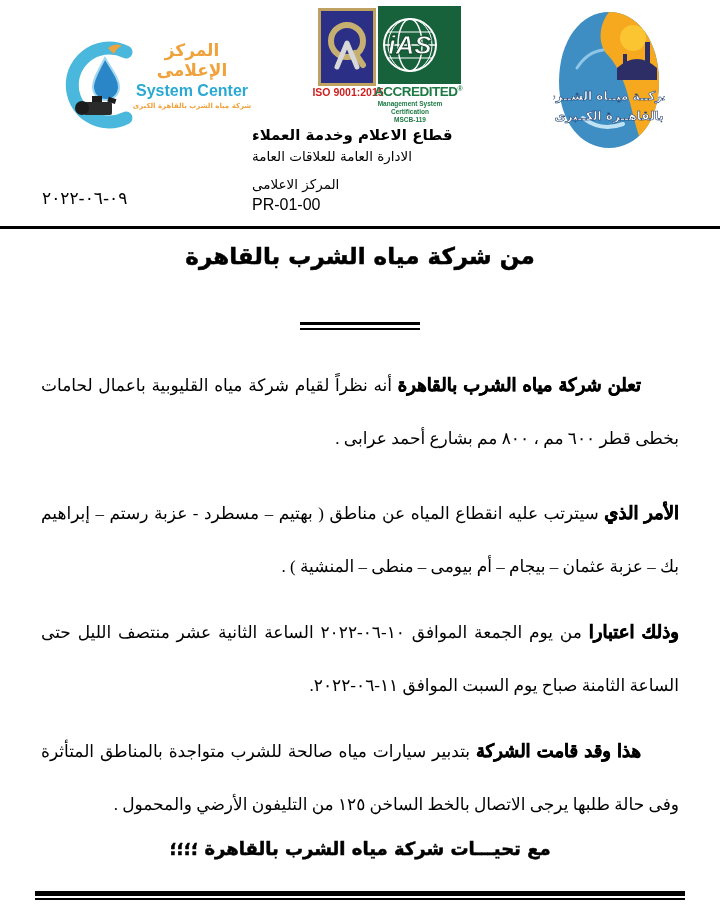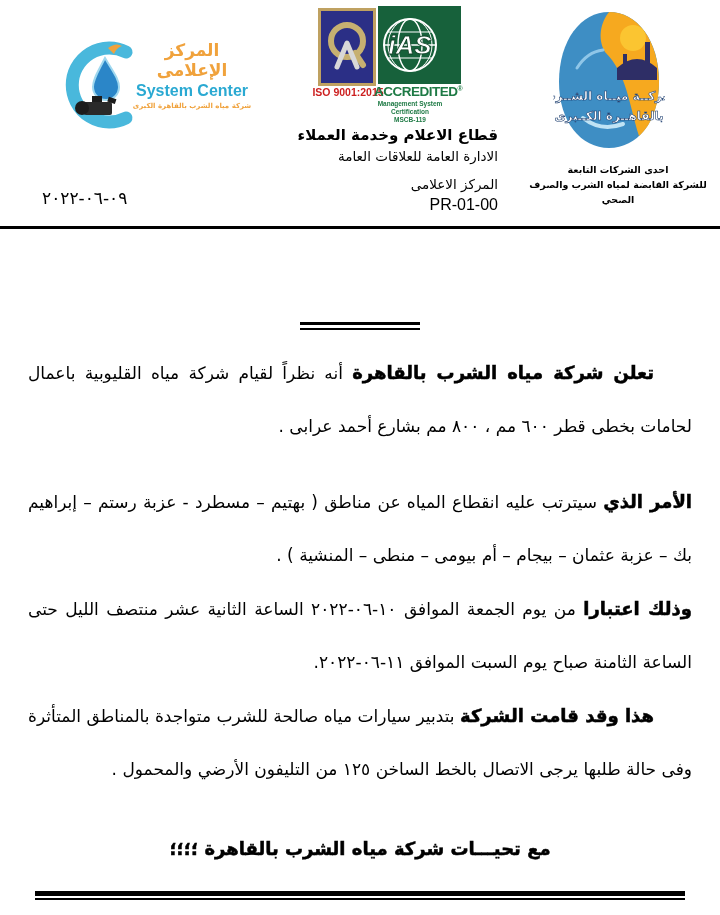--- a/index.html
+++ b/index.html
@@ -42,7 +42,7 @@
   .cert-lines{position:absolute;left:372px;top:100px;width:76px;text-align:center;
     color:var(--c-accred_green);font-size:6.5px;line-height:8px;font-weight:bold;
     font-family:"Liberation Sans",sans-serif;}
-  .dept{position:absolute;left:258px;top:124px;width:240px;text-align:right;direction:rtl;}
+  .dept{position:absolute;left:252px;top:124px;width:240px;text-align:left;direction:rtl;}
   .dept-sector{font-weight:bold;font-size:15px;line-height:22px;}
   .dept-admin{font-size:13.5px;line-height:21px;}
   .dept-center{font-size:13.5px;line-height:21px;margin-top:7px;}

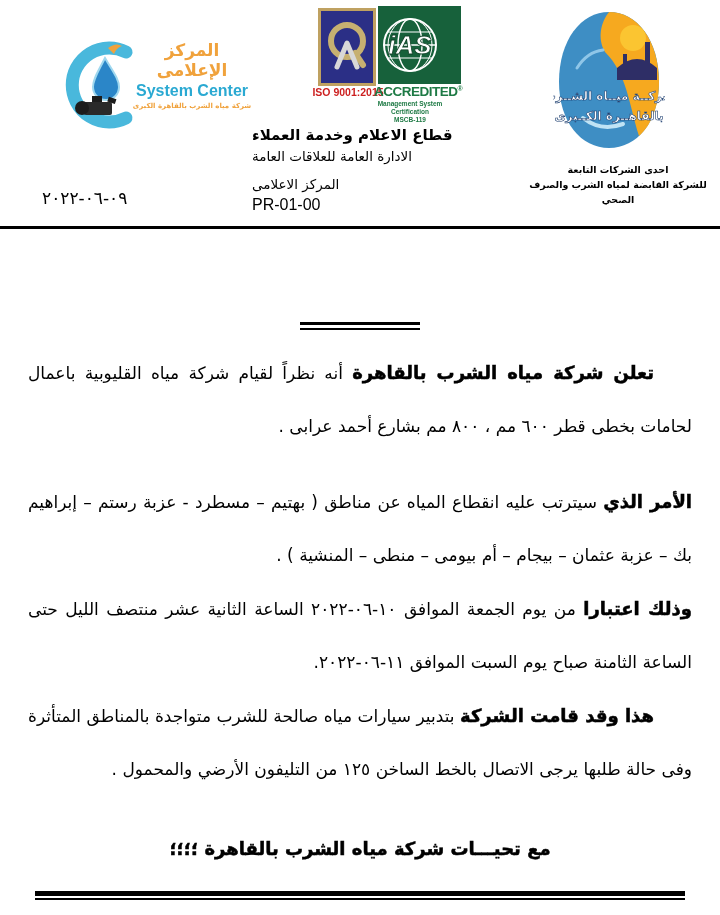--- a/index.html
+++ b/index.html
@@ -142,10 +142,6 @@
     </svg>
   </div>
 
-  <div class="subsidiary">
-    <div>احدى الشركات التابعة</div>
-    <div>للشركة القابضة لمياه الشرب والصرف الصحي</div>
-  </div>
 
   <div class="header-rule"></div>
 

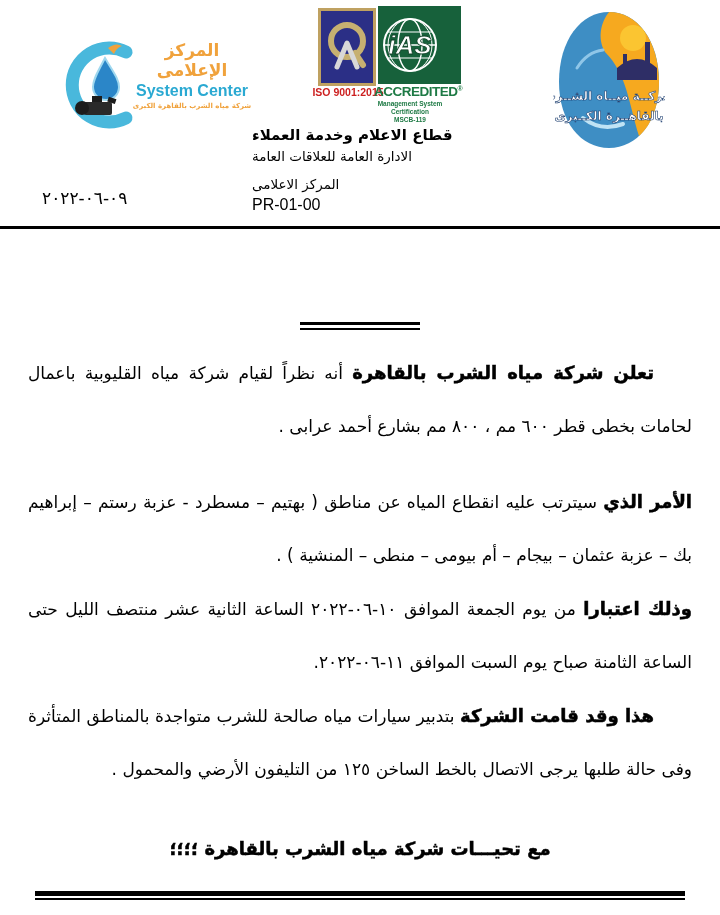--- a/index.html
+++ b/index.html
@@ -146,6 +146,7 @@
   <div class="header-rule"></div>
 
   <div class="stmt-title">
+    <div>من شركة مياه الشرب بالقاهرة</div>
   </div>
   <div class="title-underline"></div>
 

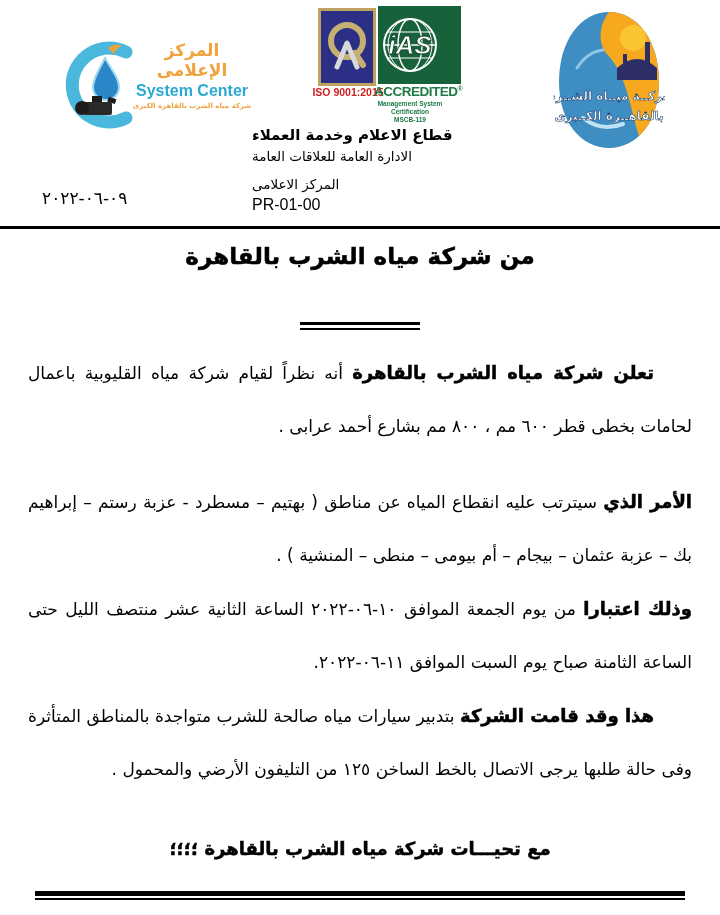--- a/index.html
+++ b/index.html
@@ -59,7 +59,7 @@
   
   .stmt-body{position:absolute;left:28px;top:346px;width:664px;direction:rtl;
     font-size:17px;line-height:53px;text-align:justify;}
-  .stmt-body p{margin:0;}
+  .stmt-body p{margin:13px;font-family:Liberation Serif, serif;}
   .stmt-body p.sp{margin-bottom:22px;}
   .stmt-body p.indent{text-indent:38px;}
   .lead{font-weight:bold;font-size:18px;-webkit-text-stroke:0.5px currentColor;}

